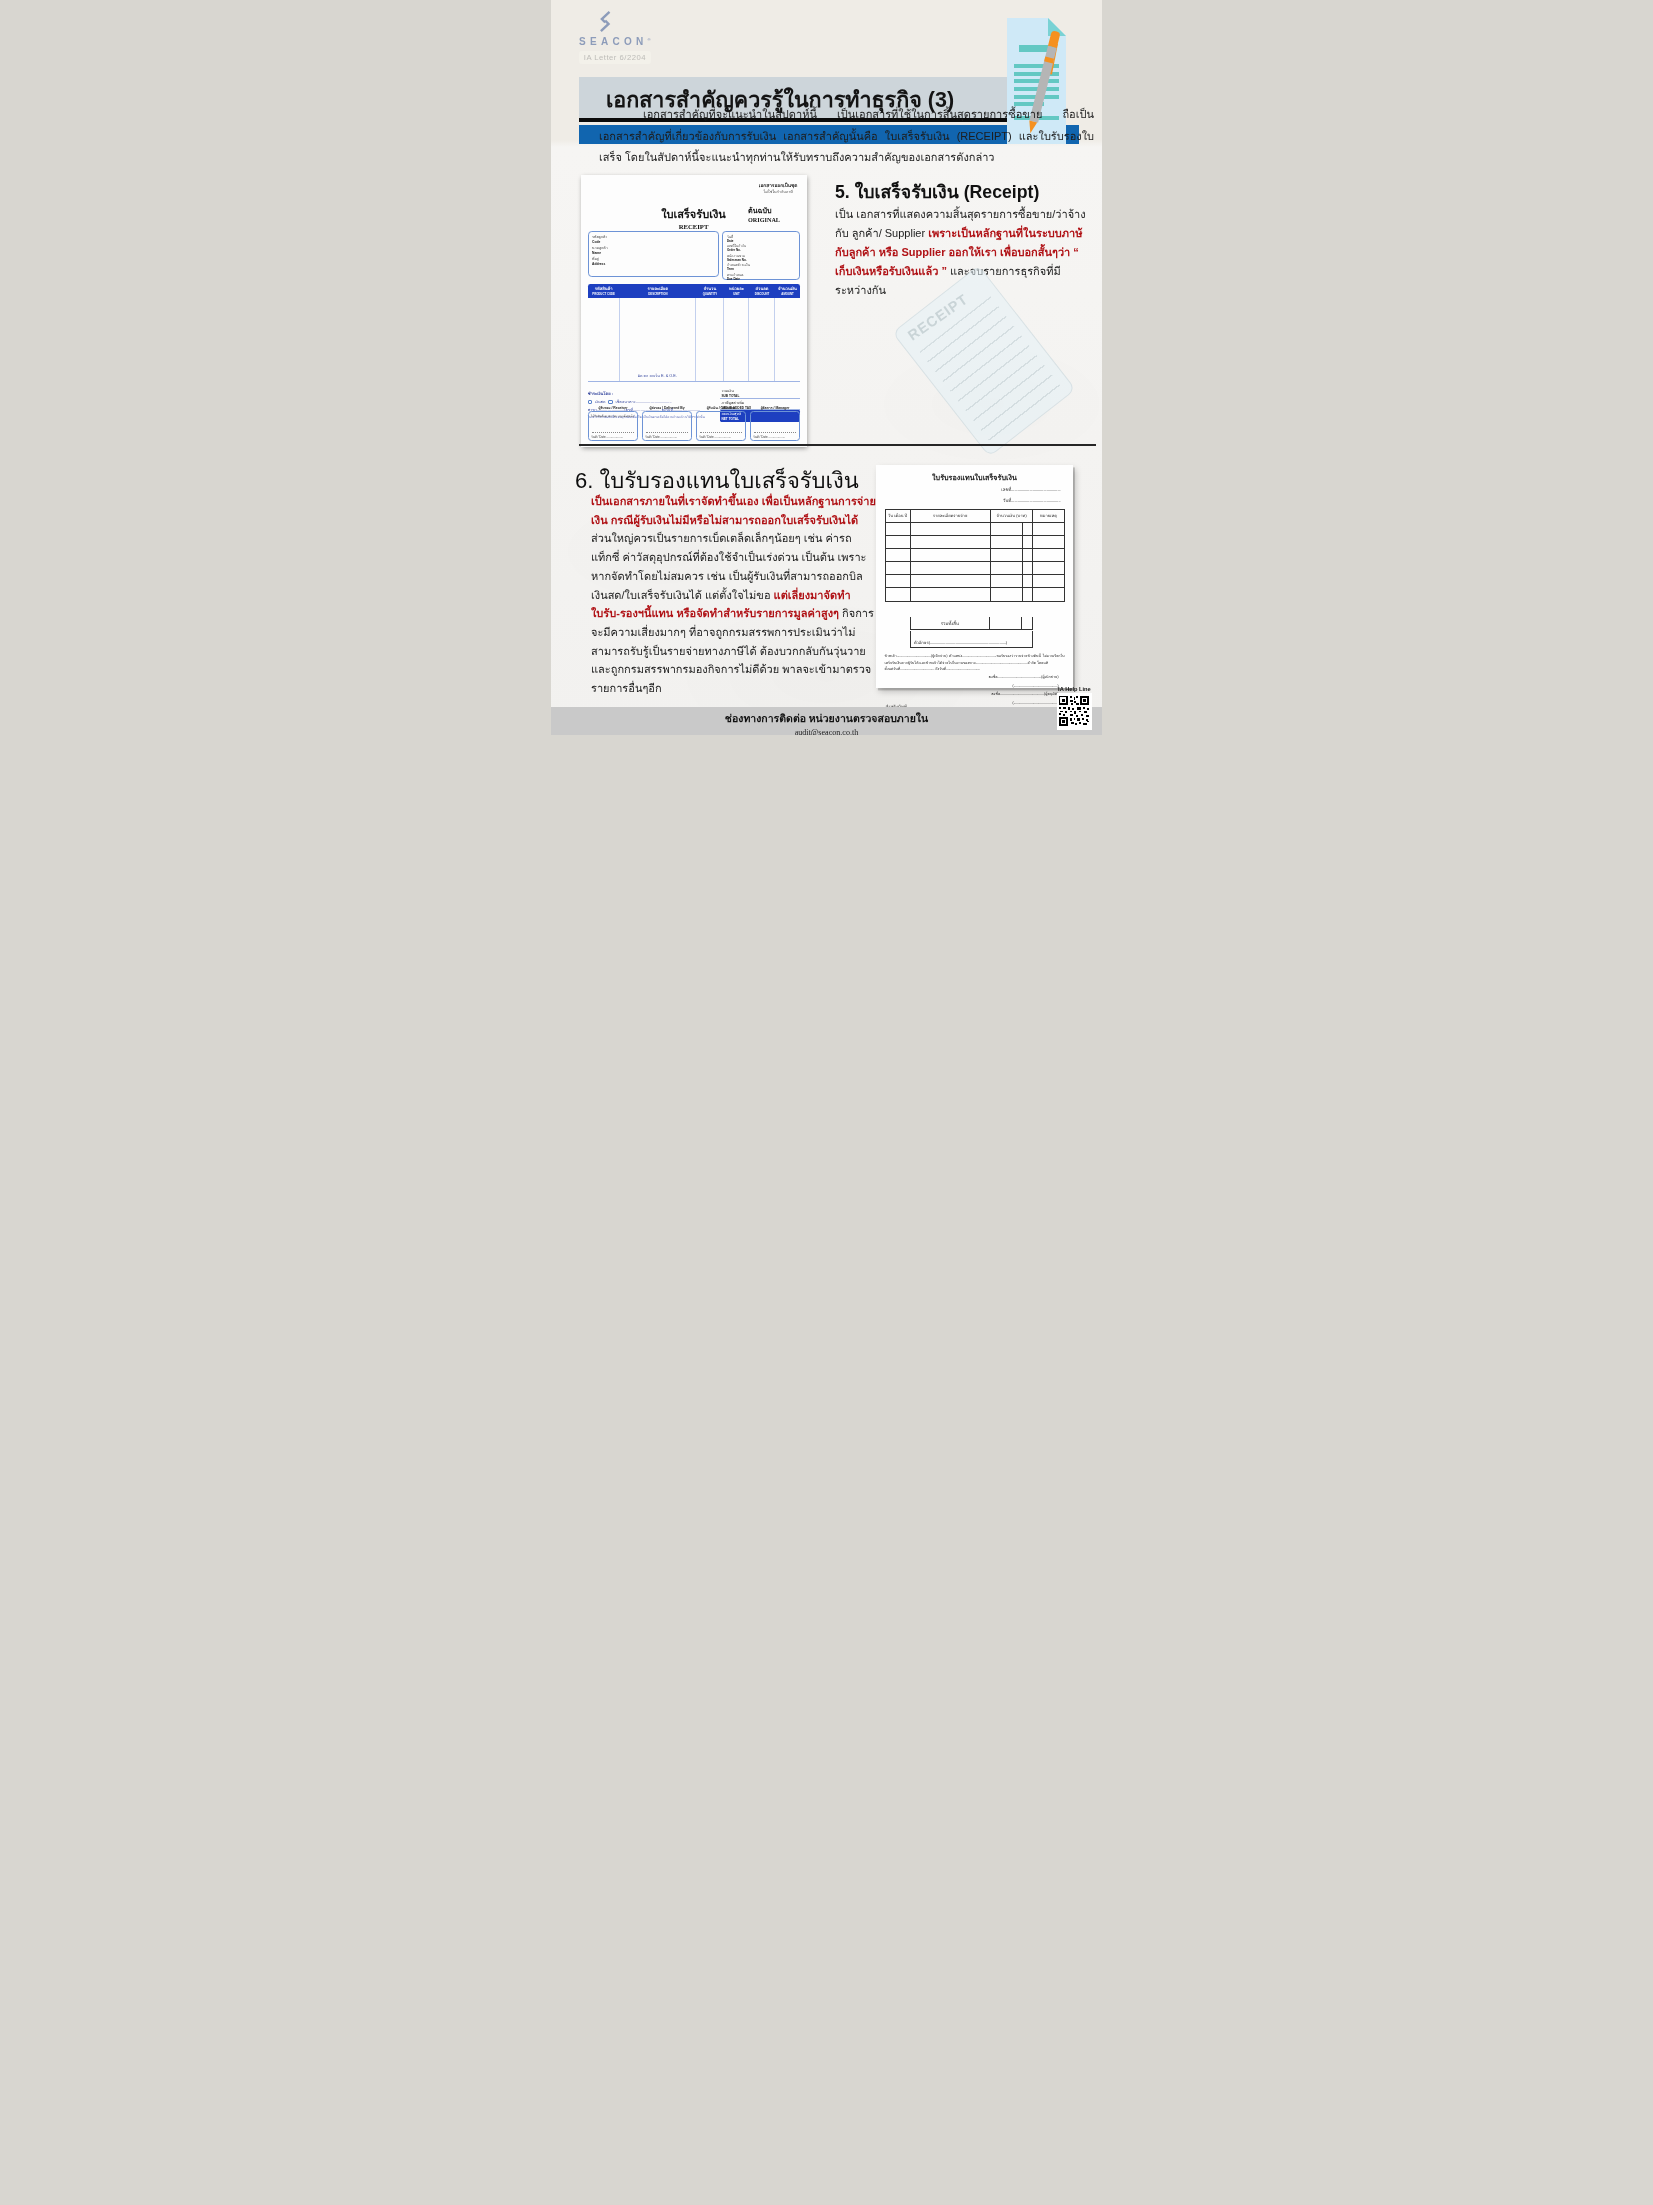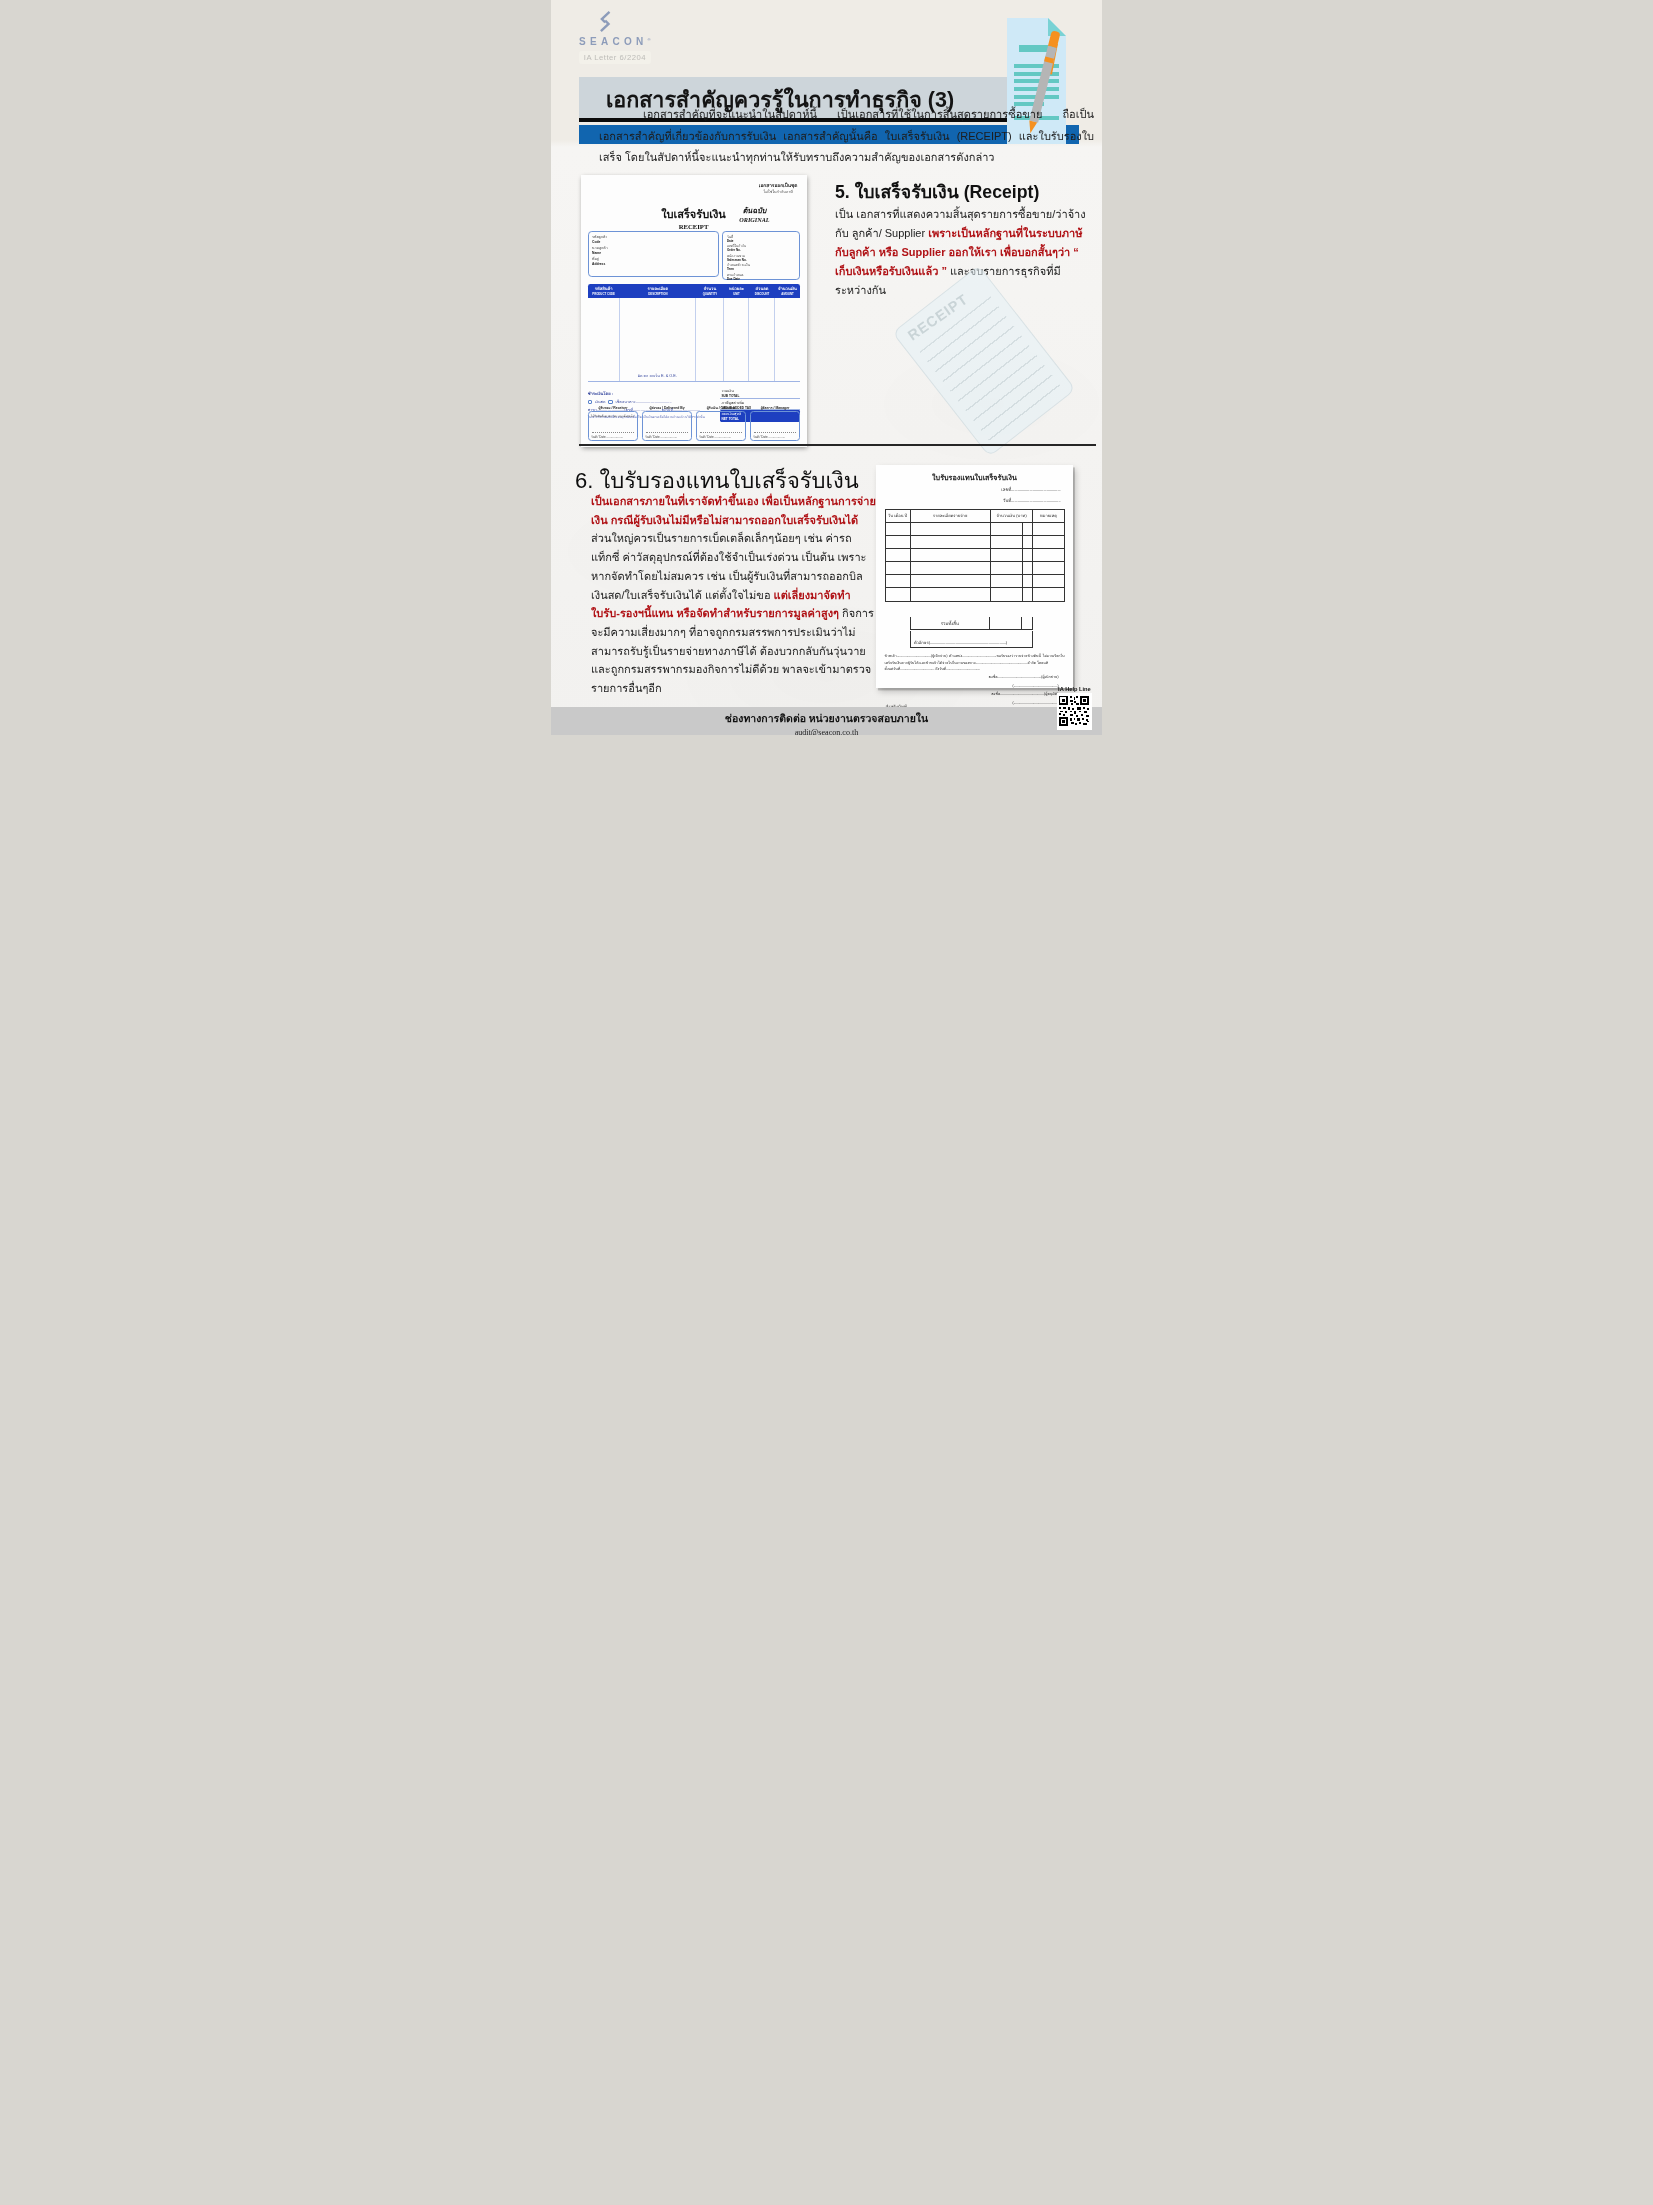--- a/index.html
+++ b/index.html
@@ -76,7 +76,7 @@
   .rform .t-center{position:absolute;left:72px;width:81px;text-align:center;}
   .rform .t-center .th{font-size:11px;font-weight:bold;color:#111;}
   .rform .t-center .en{font-size:6.7px;font-weight:bold;font-family:"Liberation Serif",serif;color:#111;}
-  .rform .t-right{position:absolute;right:24px;width:57px;text-align:center;font-style:italic;}
+  .rform .t-right{position:absolute;right:2px;width:57px;}
   .rform .t-right .th{font-size:7.2px;font-weight:bold;color:#111;}
   .rform .t-right .en{font-size:6.2px;font-weight:bold;font-family:"Liberation Serif",serif;color:#111;}
   .rform .infoboxes{position:absolute;left:6.7px;top:56px;right:6.7px;display:flex;gap:3.8px;}

